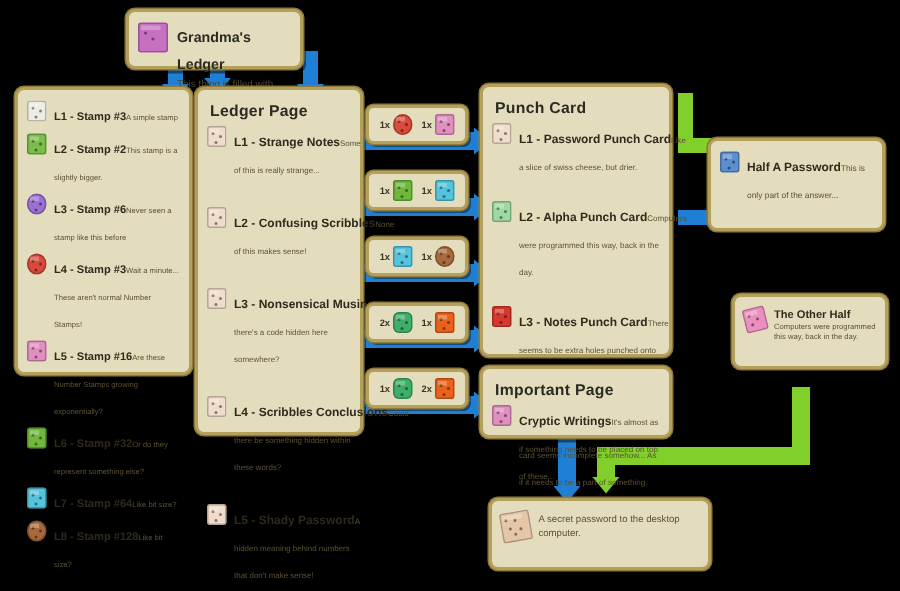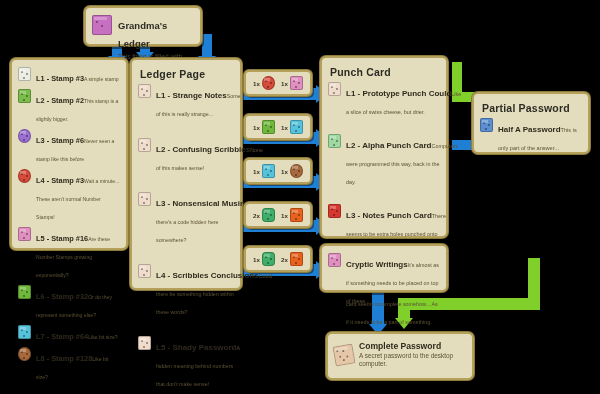--- a/index.html
+++ b/index.html
@@ -422,7 +422,7 @@
               <i style="left: 5px; top: 10px;"></i>
             </span>
           </span>
-          <span class="row-txt"><span class="row-name" style="font-size: 8px;">L1 - Prototype Punch Could</span><span class="row-desc" style="font-size: 5.4px;">Like a slice of swiss cheese, but drier.</span></span>
+          <span class="row-txt"><span class="row-name" style="font-size: 8px;">L1 - Password Punch Card</span><span class="row-desc" style="font-size: 5.4px;">Like a slice of swiss cheese, but drier.</span></span>
         </div>
         <div class="row" style="margin-bottom: 16px;">
           <span class="sprite sm s-paperg">

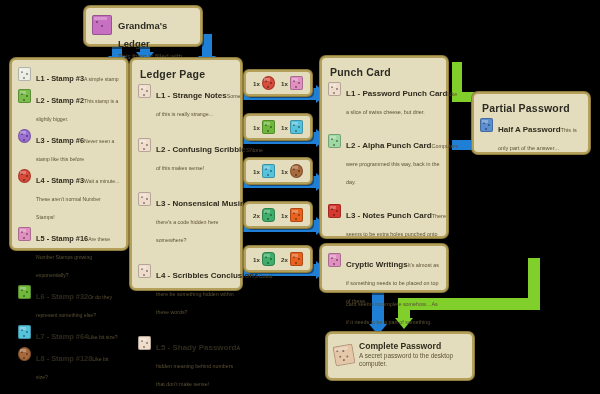--- a/index.html
+++ b/index.html
@@ -473,7 +473,6 @@
   </div>
 
   <div class="panel" style="left:472px; top:92px; width:118px; height:62px;">
-    <div class="panel-title">Partial Password</div>
     <div id="partial-list">
         <div class="row">
           <span class="sprite sm s-bluecard">

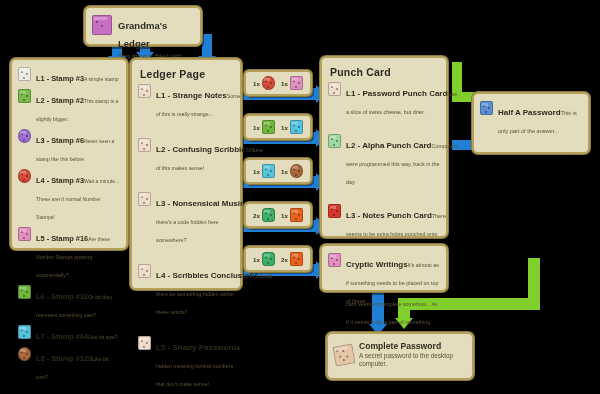--- a/index.html
+++ b/index.html
@@ -487,6 +487,21 @@
       </div>
   </div>
 
+  <div class="panel" style="left:488px; top:196px; width:104px; height:50px;">
+    <div class="row" style="margin:0;">
+      <span class="sprite s-pinkcard" style="transform:rotate(-14deg)">
+        <span class="dots">
+            <i style="left:3px;top:4px"></i>
+            <i style="left:8px;top:7px"></i>
+            <i style="left:4px;top:10px"></i>
+          </span>
+      </span>
+      <span class="row-txt">
+        <span class="row-name" style="display:block;">The Other Half</span>
+        <span class="row-desc" style="display:block;">Computers were programmed this way, back in the day.</span>
+      </span>
+    </div>
+  </div>
 
   <div class="panel" style="left:326px; top:332px; width:148px; height:48px;">
     <div class="row" style="margin:0; align-items:center;">

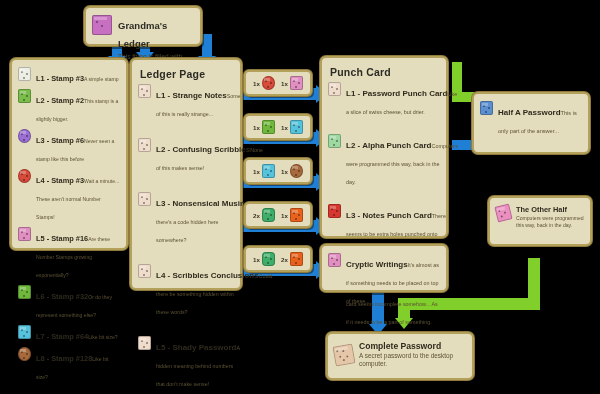--- a/index.html
+++ b/index.html
@@ -458,6 +458,7 @@
   </div>
 
   <div class="panel" style="left:320px; top:244px; width:128px; height:48px;">
+    <div class="panel-title">Important Page</div>
     <div id="important-list">
         <div class="row">
           <span class="sprite sm s-pink">

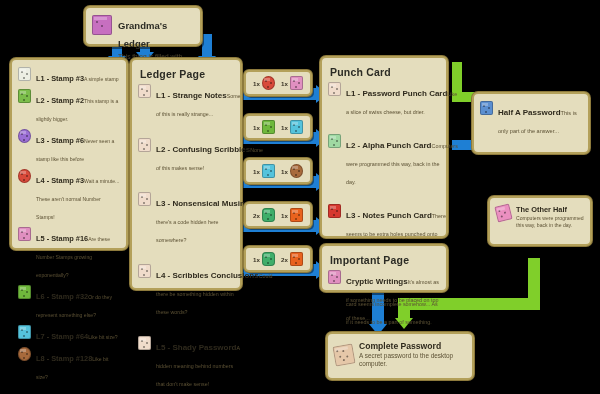--- a/index.html
+++ b/index.html
@@ -516,7 +516,6 @@
           </span>
       </span>
       <span class="row-txt">
-        <span class="row-name" style="display:block; font-size:8.6px;">Complete Password</span>
         <span class="row-desc" style="display:block; font-size:6.4px;">A secret password to the desktop computer.</span>
       </span>
     </div>

